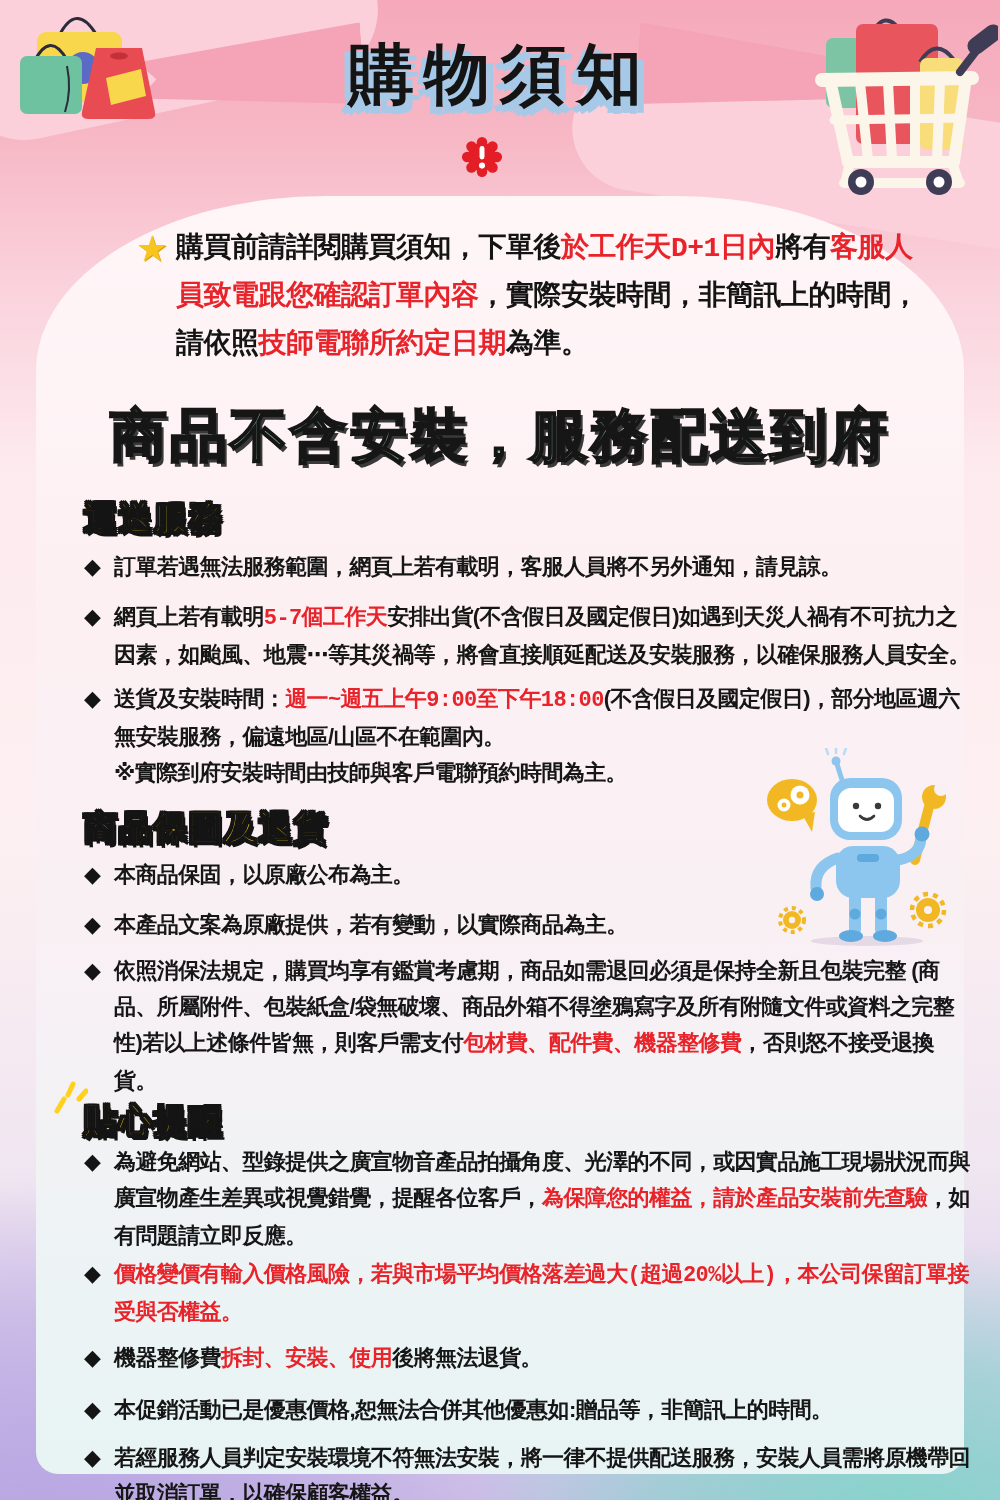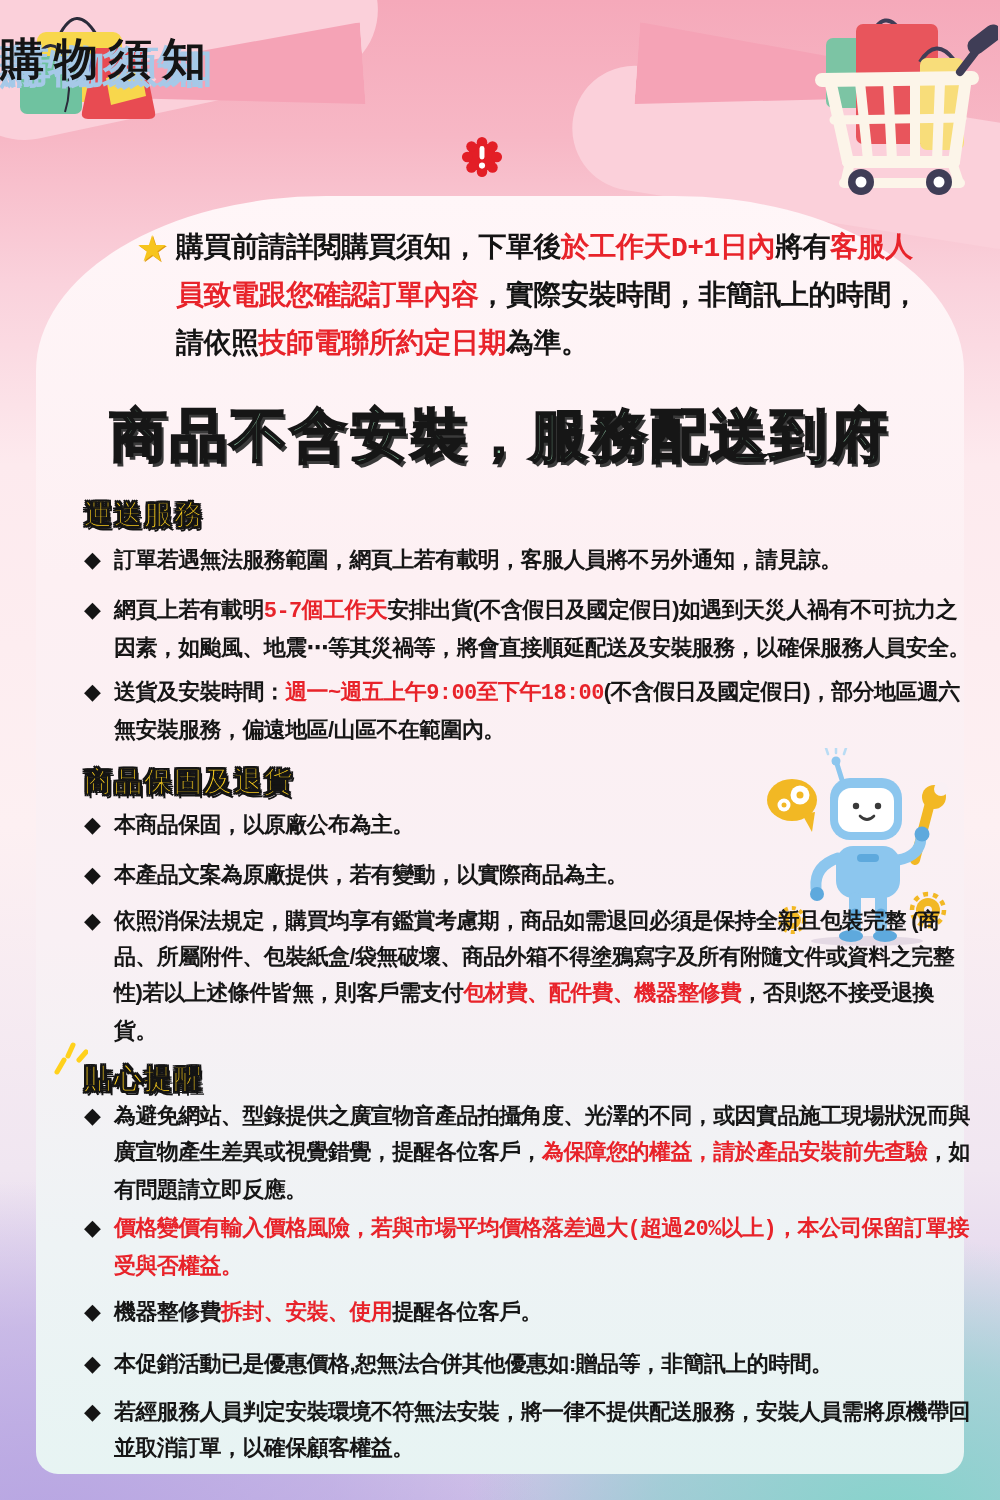--- a/index.html
+++ b/index.html
@@ -21,8 +21,8 @@
   .ribbon.right{right:138px;top:30px;width:225px;height:82px;transform:rotate(4deg);
     clip-path:polygon(0 0,100% 30%,92% 52%,100% 74%,0 100%);}
   .page-title{
-    position:absolute;top:30px;left:0;right:0;
-    font-size:44px;font-weight:900;color:#141414;letter-spacing:10px;
+    position:absolute;top:30px;left:0;right:0;text-align:center;
+    font-size:66px;font-weight:900;color:#141414;letter-spacing:10px;
     text-shadow:7px 7px 0 #a6c9e8,-6px 7px 0 #a6c9e8,0 8px 0 #a6c9e8;
   }
   .notice-row{

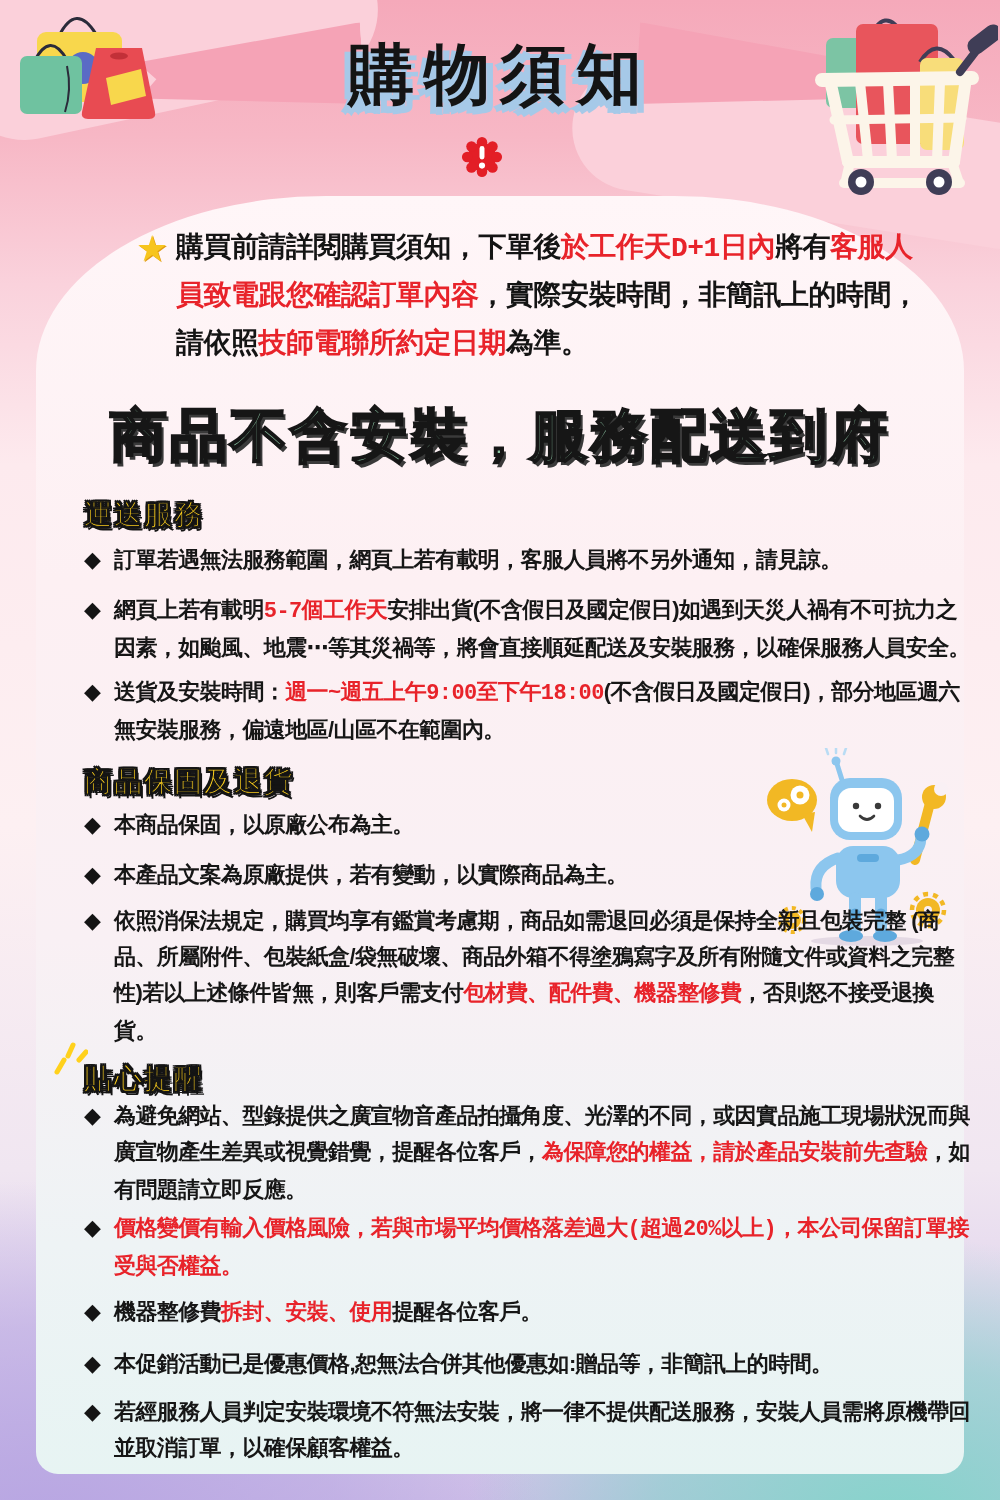--- a/index.html
+++ b/index.html
@@ -57,7 +57,7 @@
   
   .sections{position:absolute;left:84px;top:496px;width:892px;}
   .sec-header{
-    display:inline-block;font-size:28px;font-weight:400;color:#ffd11c;letter-spacing:2px;
+    display:inline-block;font-size:33px;font-weight:700;color:#ffd11c;letter-spacing:2px;
     -webkit-text-stroke:1.2px #141414;
     text-shadow:-2px -2px 0 #141414,2px -2px 0 #141414,-2px 2px 0 #141414,2px 2px 0 #141414,
                 0 -2px 0 #141414,0 2px 0 #141414,-2px 0 0 #141414,2px 0 0 #141414,3px 4px 0 #141414;

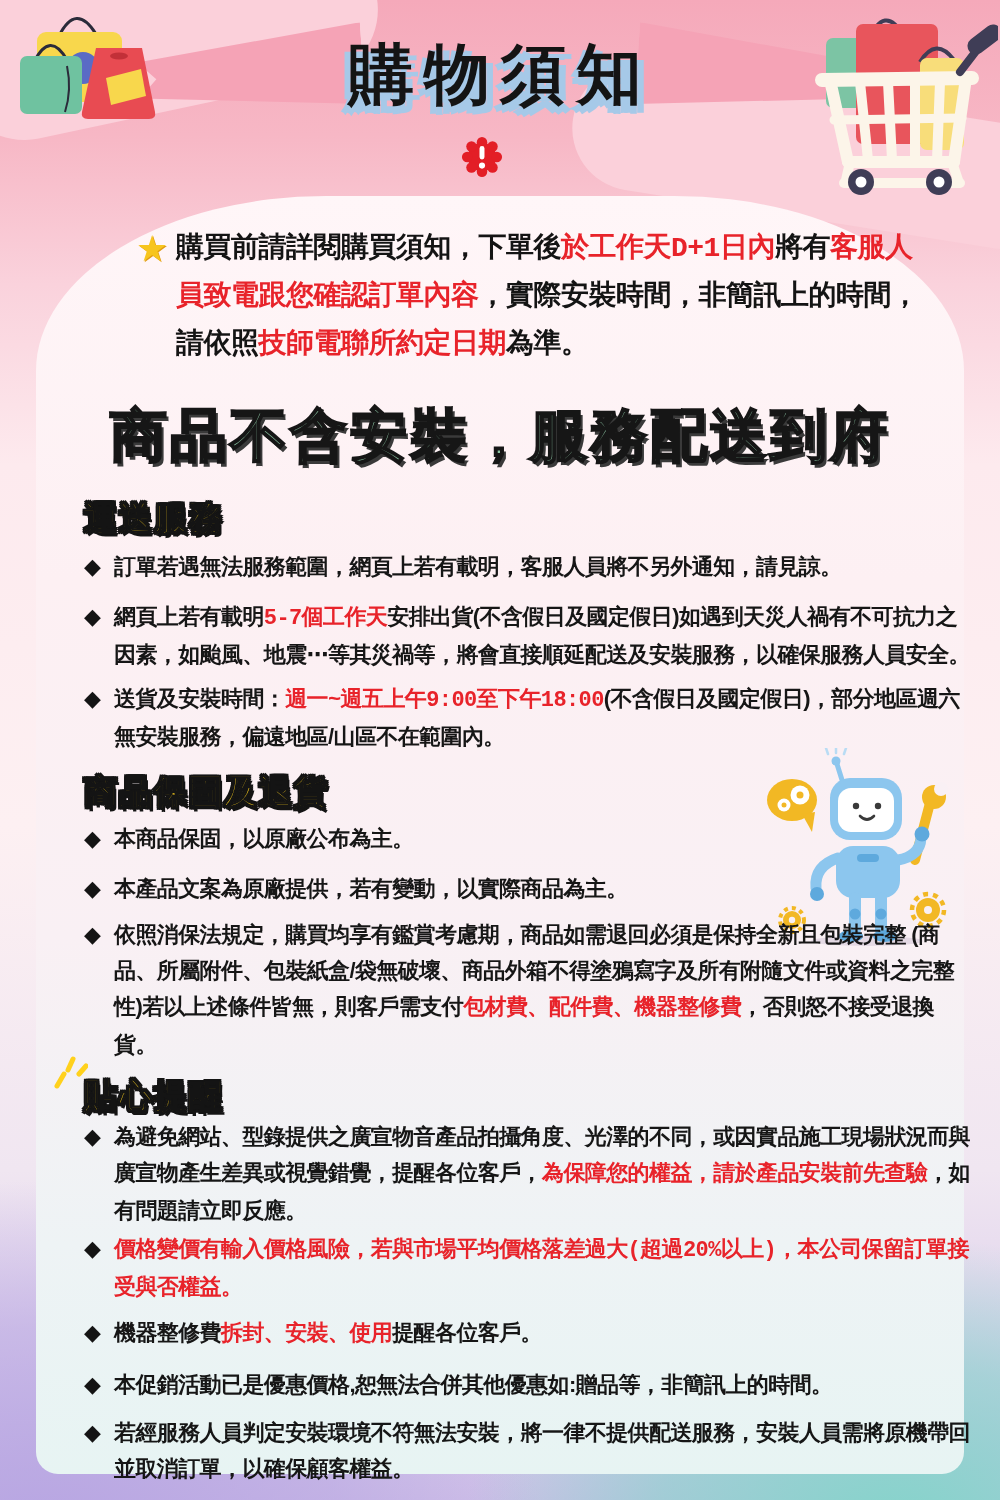--- a/index.html
+++ b/index.html
@@ -203,6 +203,7 @@
       <span class="diamond">◆</span>
       <div class="btext"><span>送貨及安裝時間：</span><span class="red">週一~週五上午9:00至下午18:00</span><span>(不含假日及國定假日)，部分地區週六無安裝服務，偏遠地區/山區不在範圍內。</span></div>
     </div>
+    <div class="note-line">※實際到府安裝時間由技師與客戶電聯預約時間為主。</div>
 
     <div class="sec-header mt30" style="margin-top:15px;display:inline-block;">商品保固及退貨</div>
 

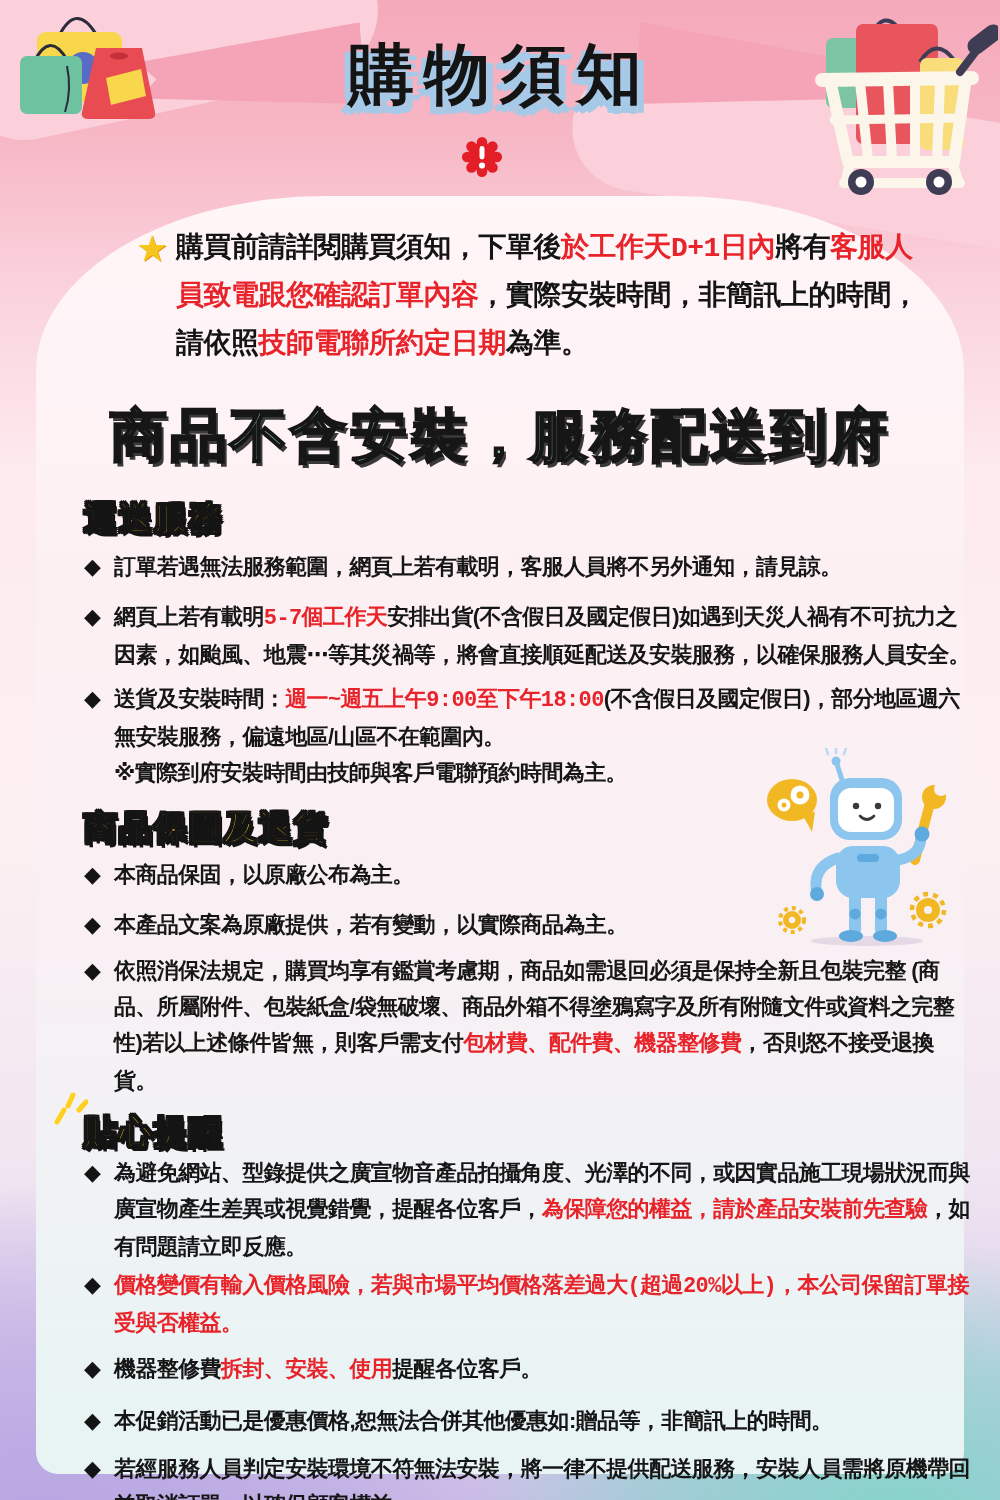--- a/index.html
+++ b/index.html
@@ -220,7 +220,7 @@
       <div class="btext"><span>依照消保法規定，購買均享有鑑賞考慮期，商品如需退回必須是保持全新且包裝完整 (商品、所屬附件、包裝紙盒/袋無破壞、商品外箱不得塗鴉寫字及所有附隨文件或資料之完整性)若以上述條件皆無，則客戶需支付</span><span class="red">包材費、配件費、機器整修費</span><span>，否則怒不接受退換貨。</span></div>
     </div>
 
-    <div class="hdr-wrap mt8" style="margin-top:11px;">
+    <div class="hdr-wrap mt8" style="margin-top:0;">
       <svg class="sparkle" width="36" height="40" viewBox="0 0 36 40">
         <g stroke="#ffd11c" stroke-width="5" stroke-linecap="round" fill="none">
           <path d="M5 34 L12 22"></path>

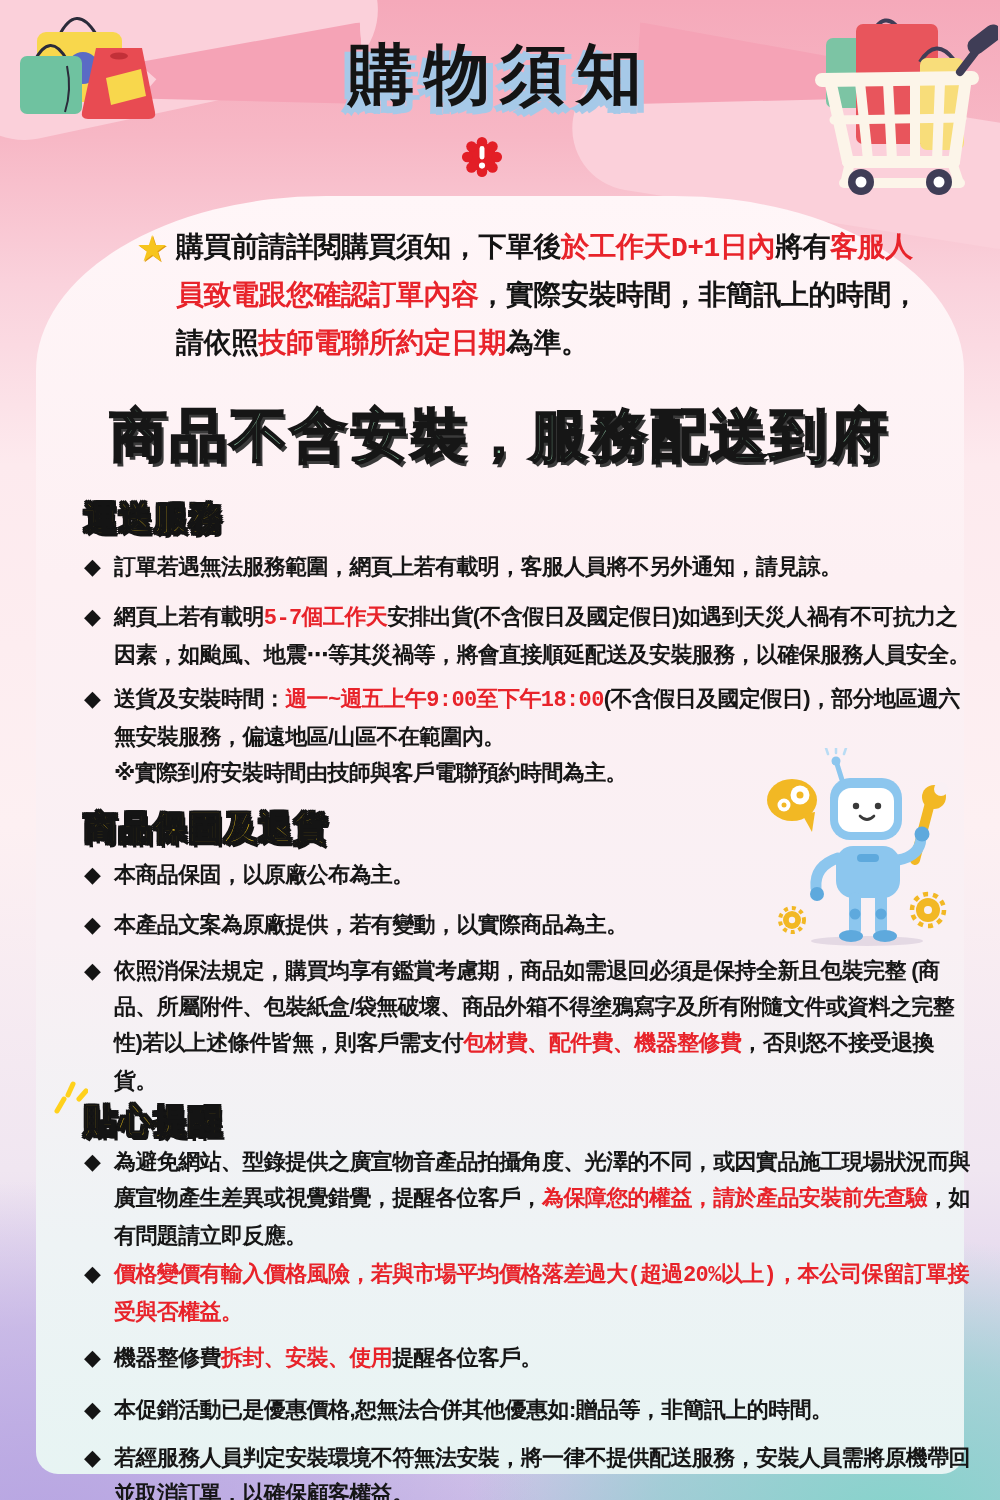--- a/index.html
+++ b/index.html
@@ -241,7 +241,7 @@
     </div>
     <div class="bullet mt8">
       <span class="diamond">◆</span>
-      <div class="btext"><span>機器整修費</span><span class="red">拆封、安裝、使用</span><span>提醒各位客戶。</span></div>
+      <div class="btext"><span>機器整修費</span><span class="red">拆封、安裝、使用</span><span>後將無法退貨。</span></div>
     </div>
     <div class="bullet mt14">
       <span class="diamond">◆</span>

